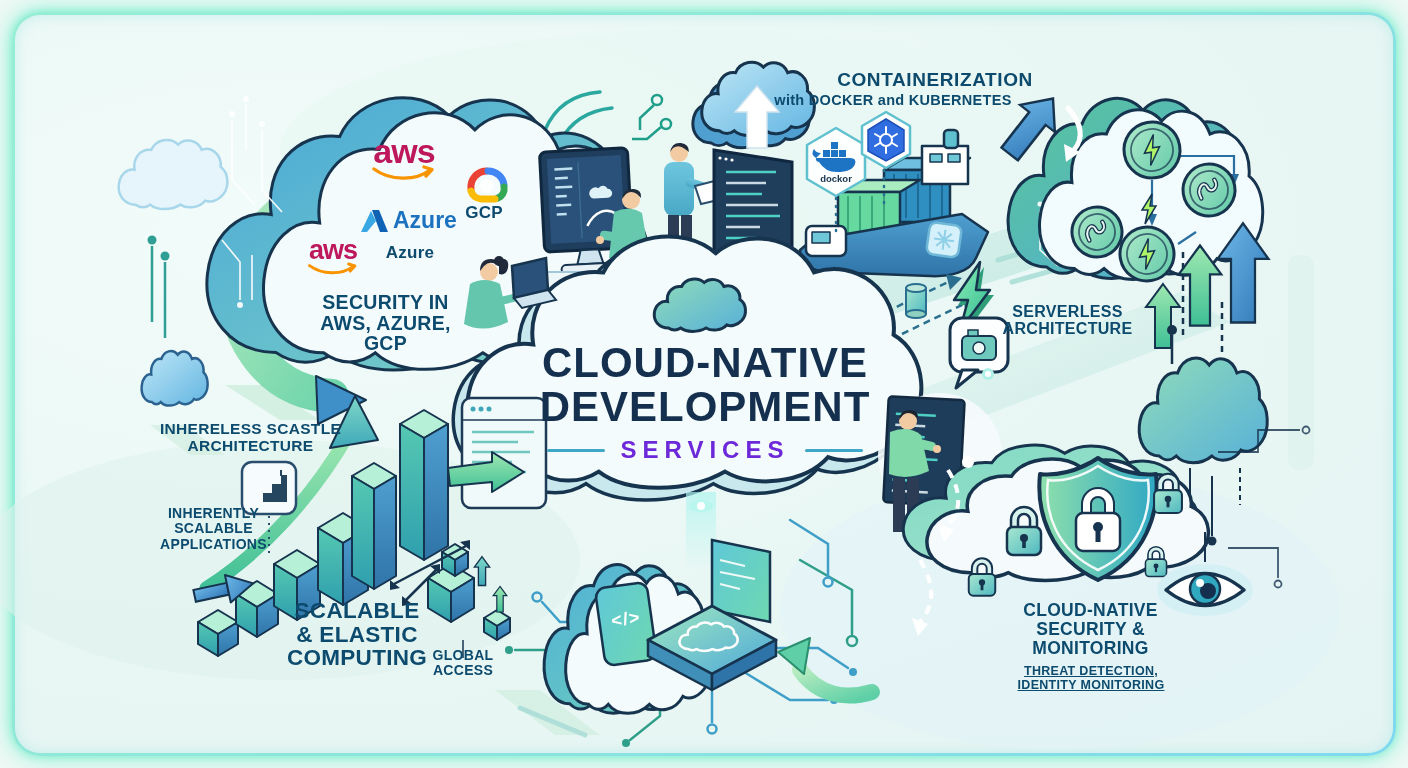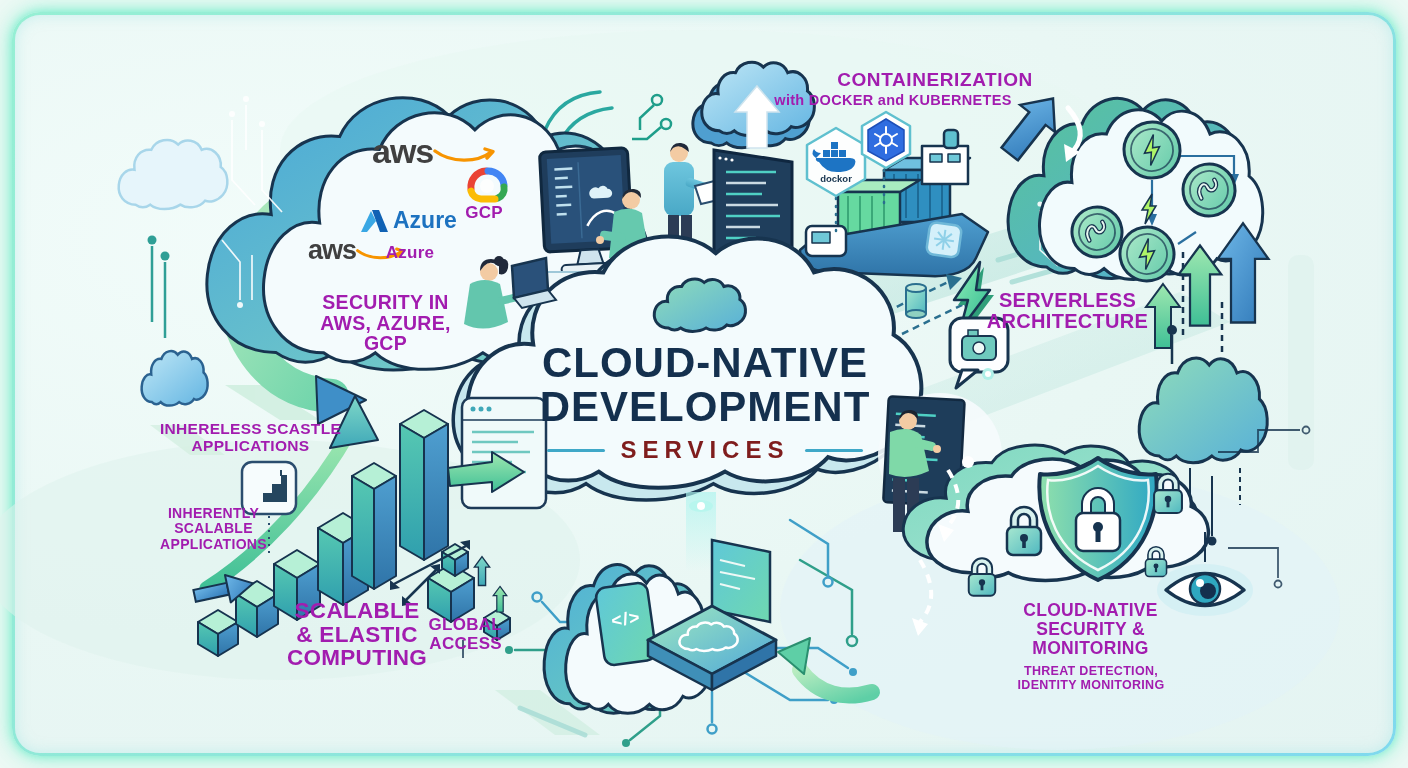--- a/index.html
+++ b/index.html
@@ -12,7 +12,7 @@
          background:radial-gradient(ellipse at 20% 30%,#f2fcfa 0%,#e9f7f4 55%,#e4f4f2 100%);
          box-shadow:inset 0 0 14px rgba(160,230,230,.5);}
   .scene{position:absolute;left:0;top:0;}
-  .txt{position:absolute;color:#a21caf;font-weight:800;text-align:center;
+  .txt{position:absolute;color:#0c4a6e;font-weight:800;text-align:center;
        white-space:pre-line;line-height:1.1;letter-spacing:.3px;}
   .sub{font-weight:700;}
   .title-block{position:absolute;left:445px;top:341px;width:520px;text-align:center;color:#14304e;}

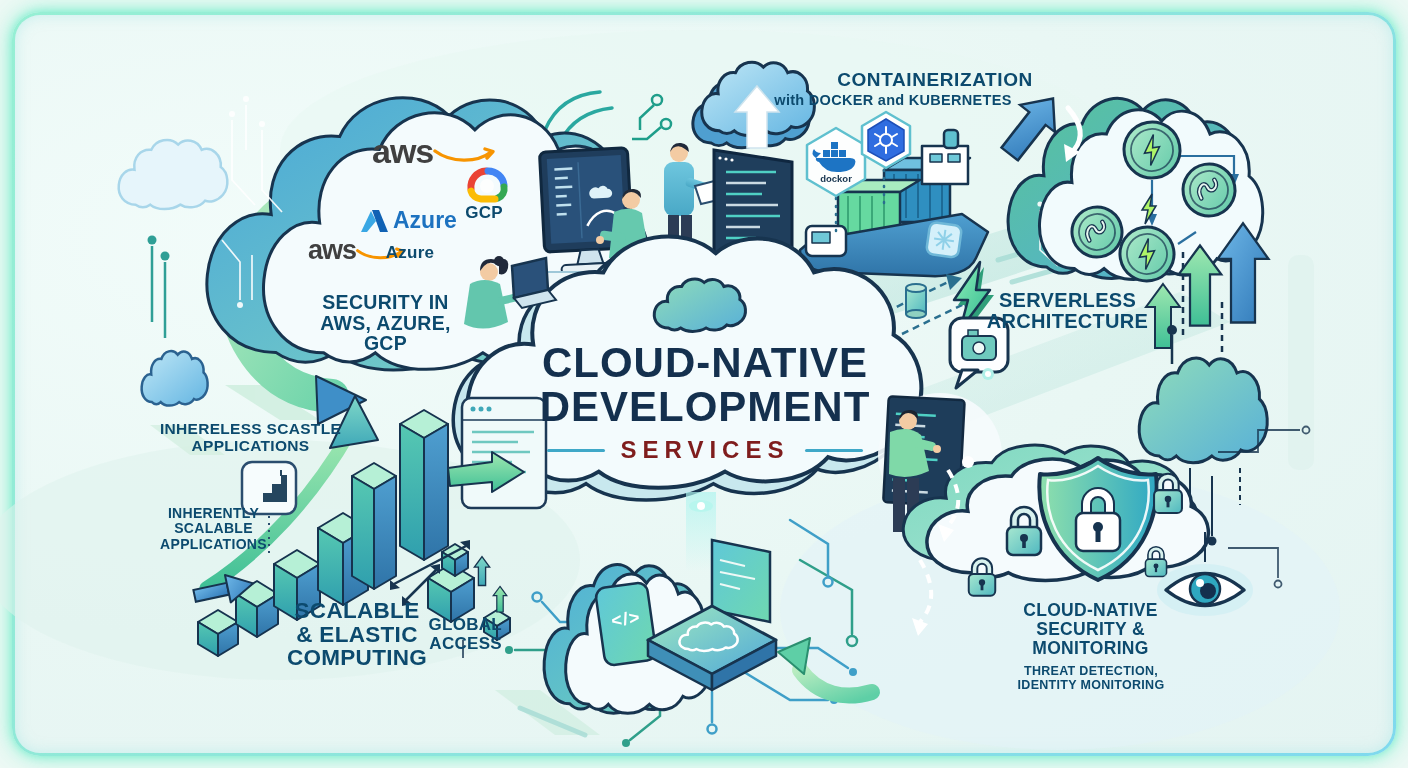--- a/index.html
+++ b/index.html
@@ -21,7 +21,7 @@
   .services-row .rule{width:58px;height:3px;background:#3fa8c8;border-radius:2px;}
   .services-text{font-size:24px;font-weight:700;letter-spacing:6px;color:#7f1d1d;}
   .website{margin-top:9px;font-size:15px;font-weight:700;color:#17344f;letter-spacing:.4px;}
-  .aws-wrap{position:absolute;display:flex;flex-direction:row;align-items:flex-end;color:#404040;}
+  .aws-wrap{position:absolute;display:flex;flex-direction:column;align-items:center;color:#be185d;}
   .aws-txt{font-weight:800;letter-spacing:-1px;line-height:.8;}
   .azure-row{position:absolute;display:flex;align-items:center;gap:5px;color:#1d72c0;font-weight:700;}
   svg text{font-family:"Liberation Sans","DejaVu Sans",sans-serif;}

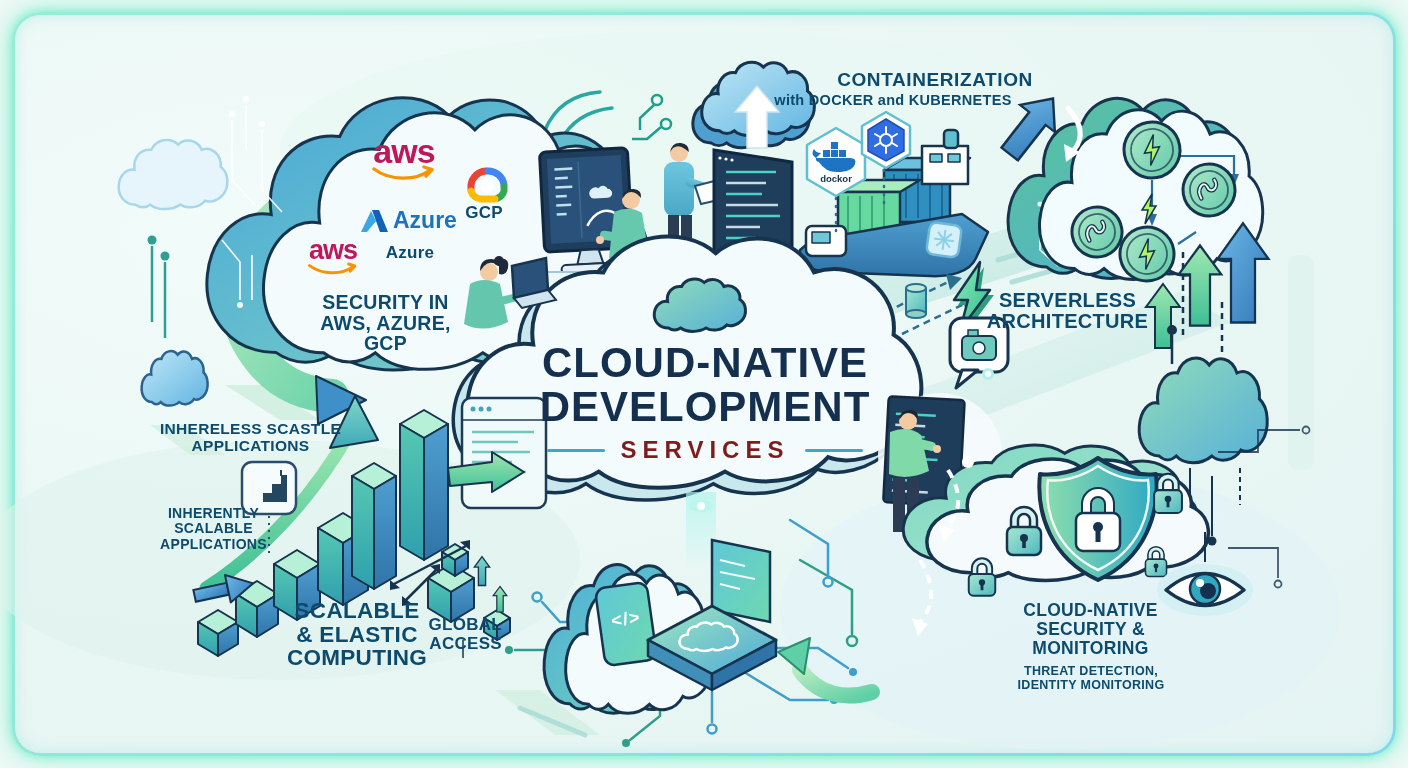--- a/index.html
+++ b/index.html
@@ -660,7 +660,7 @@
     </div>
   </div>
 
-  <div class="txt" style="left:955px;top:290px;width:225px;font-size:20px;line-height:1.05;">SERVERLESS
+  <div class="txt" style="left:955px;top:304px;width:225px;font-size:16px;line-height:1.05;">SERVERLESS
 ARCHITECTURE</div>
 
   <div class="txt" style="left:158px;top:420px;width:185px;font-size:15.5px;">INHERELESS SCASTLE

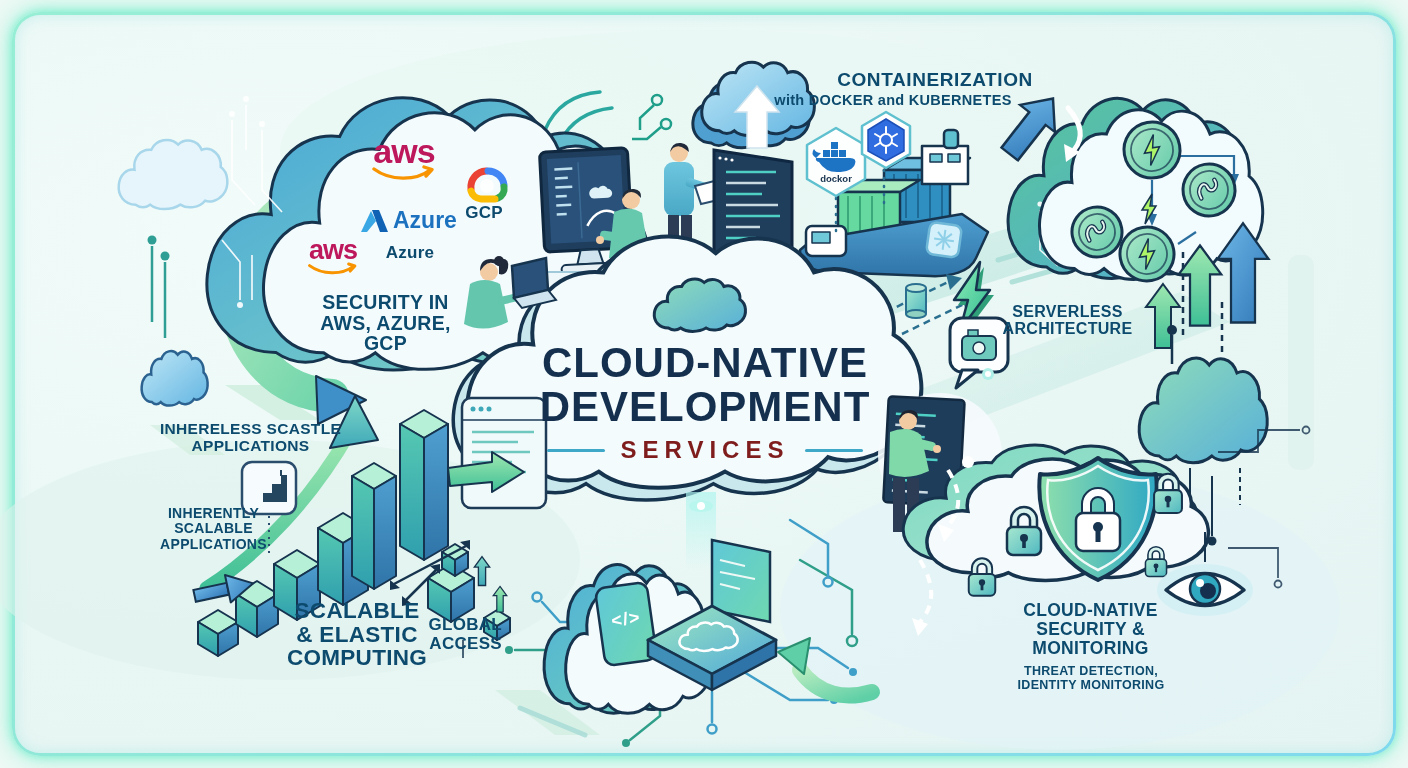--- a/index.html
+++ b/index.html
@@ -664,7 +664,7 @@
 ARCHITECTURE</div>
 
   <div class="txt" style="left:158px;top:420px;width:185px;font-size:15.5px;">INHERELESS SCASTLE
-APPLICATIONS</div>
+ARCHITECTURE</div>
   <div class="txt sub" style="left:146px;top:506px;width:135px;font-size:14px;">INHERENTLY
 SCALABLE
 APPLICATIONS</div>

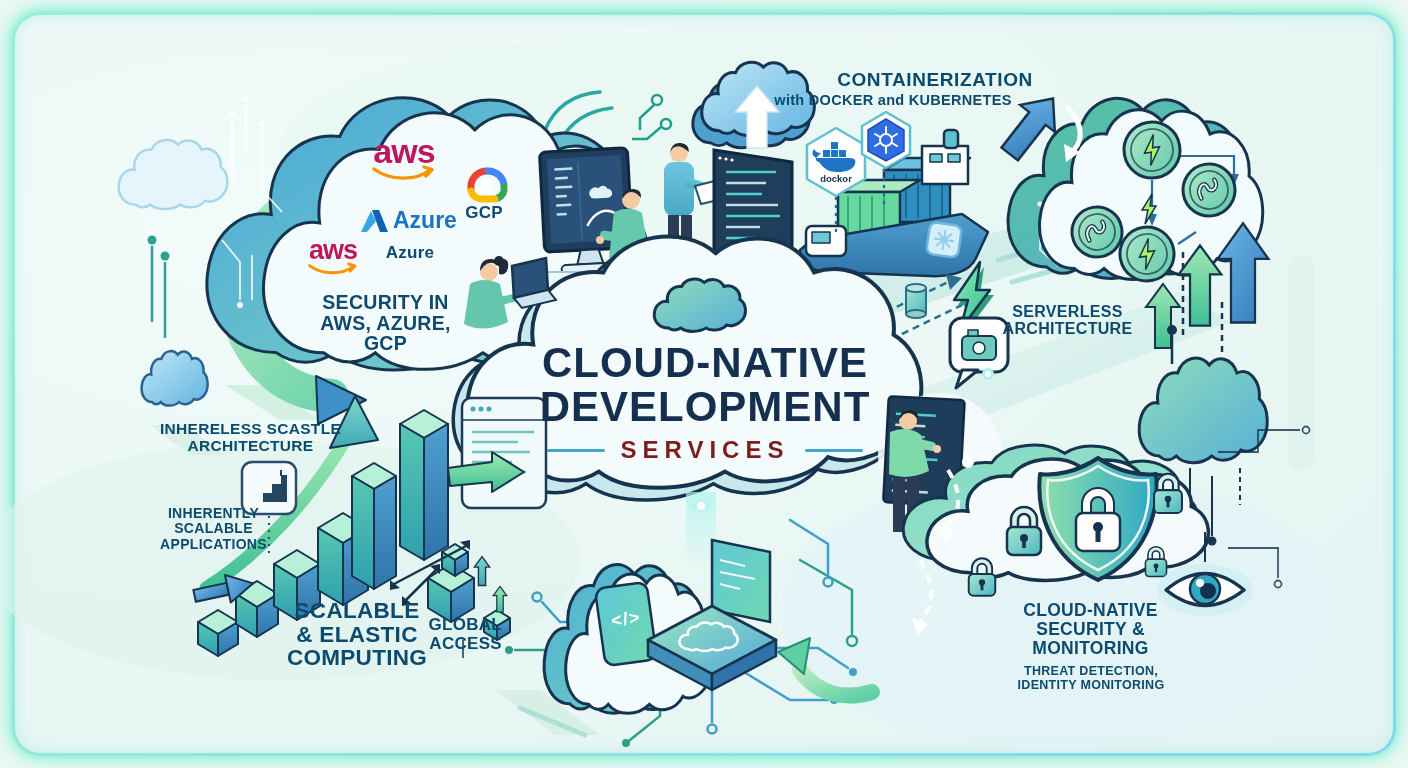--- a/index.html
+++ b/index.html
@@ -19,7 +19,7 @@
   .title-main{font-size:42px;font-weight:800;line-height:1.04;letter-spacing:1px;}
   .services-row{display:flex;align-items:center;justify-content:center;gap:16px;margin-top:8px;}
   .services-row .rule{width:58px;height:3px;background:#3fa8c8;border-radius:2px;}
-  .services-text{font-size:24px;font-weight:700;letter-spacing:6px;color:#7f1d1d;}
+  .services-text{font-size:24px;font-weight:700;letter-spacing:6px;color:#6d28d9;}
   .website{margin-top:9px;font-size:15px;font-weight:700;color:#17344f;letter-spacing:.4px;}
   .aws-wrap{position:absolute;display:flex;flex-direction:column;align-items:center;color:#be185d;}
   .aws-txt{font-weight:800;letter-spacing:-1px;line-height:.8;}

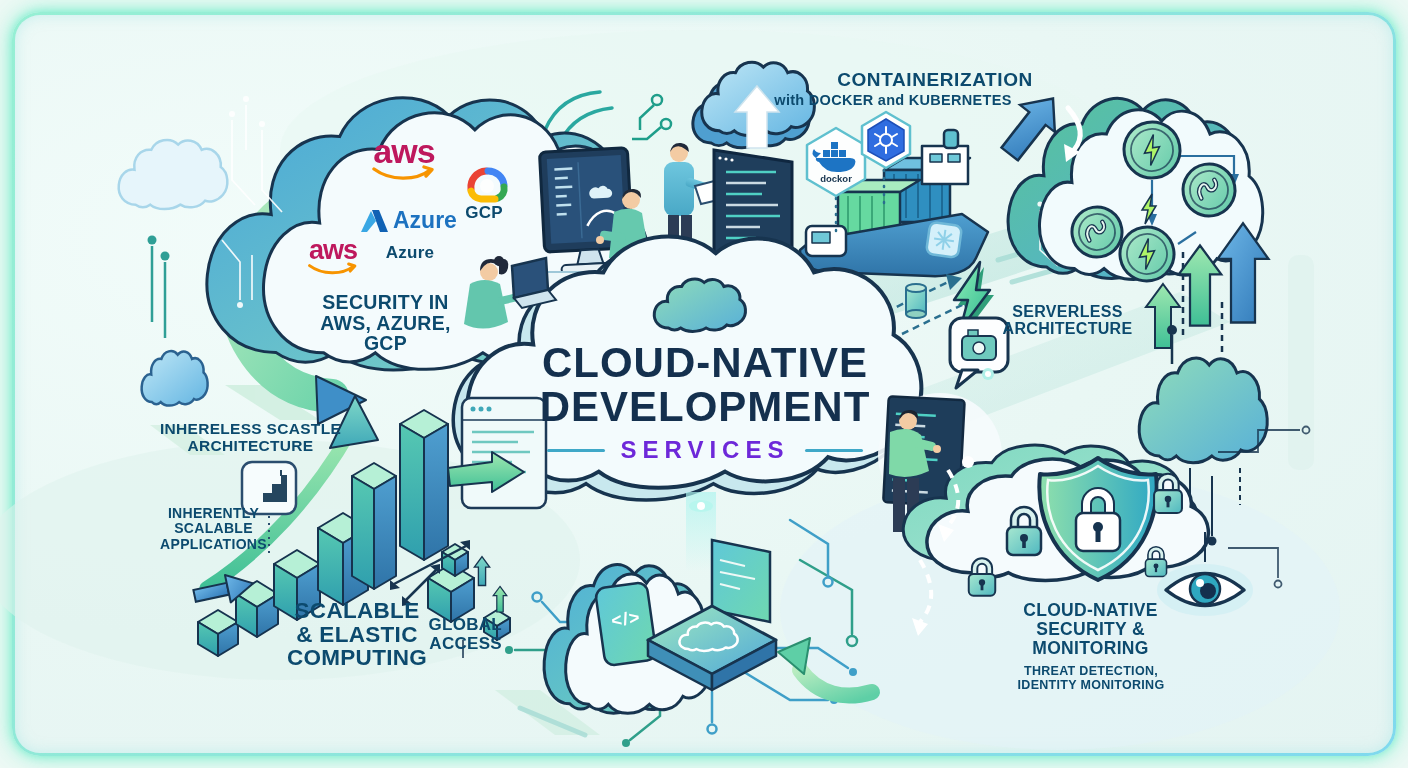--- a/index.html
+++ b/index.html
@@ -672,7 +672,7 @@
   <div class="txt" style="left:272px;top:599px;width:170px;font-size:22.5px;line-height:1.05;">SCALABLE
 &amp; ELASTIC
 COMPUTING</div>
-  <div class="txt sub" style="left:424px;top:616px;width:78px;font-size:17px;text-align:right;">GLOBAL
+  <div class="txt sub" style="left:424px;top:648px;width:78px;font-size:14px;">GLOBAL
 ACCESS</div>
 
   <div class="txt" style="left:1003px;top:601px;width:175px;font-size:17.5px;line-height:1.08;">CLOUD-NATIVE

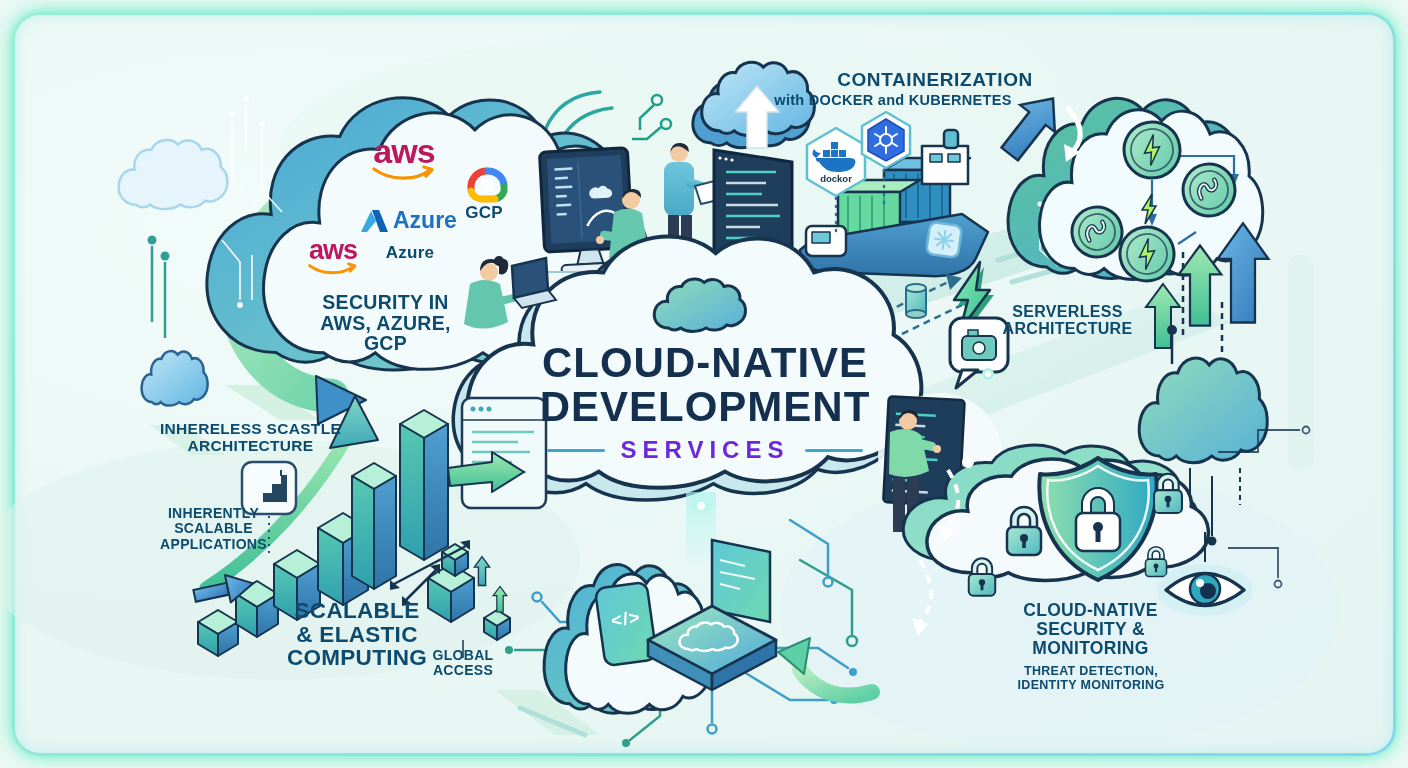--- a/index.html
+++ b/index.html
@@ -678,7 +678,7 @@
   <div class="txt" style="left:1003px;top:601px;width:175px;font-size:17.5px;line-height:1.08;">CLOUD-NATIVE
 SECURITY &amp;
 MONITORING</div>
-  <div class="txt sub" style="left:1001px;top:665px;width:180px;font-size:12.5px;">THREAT DETECTION,
+  <div class="txt sub" style="left:1001px;top:665px;width:180px;font-size:12.5px;text-decoration:underline;">THREAT DETECTION,
 IDENTITY MONITORING</div>
 
   <div class="txt" style="left:602px;top:610px;width:48px;font-size:18px;color:#ffffff;font-weight:700;transform:rotate(-8deg);letter-spacing:1px;">&lt;/&gt;</div>

